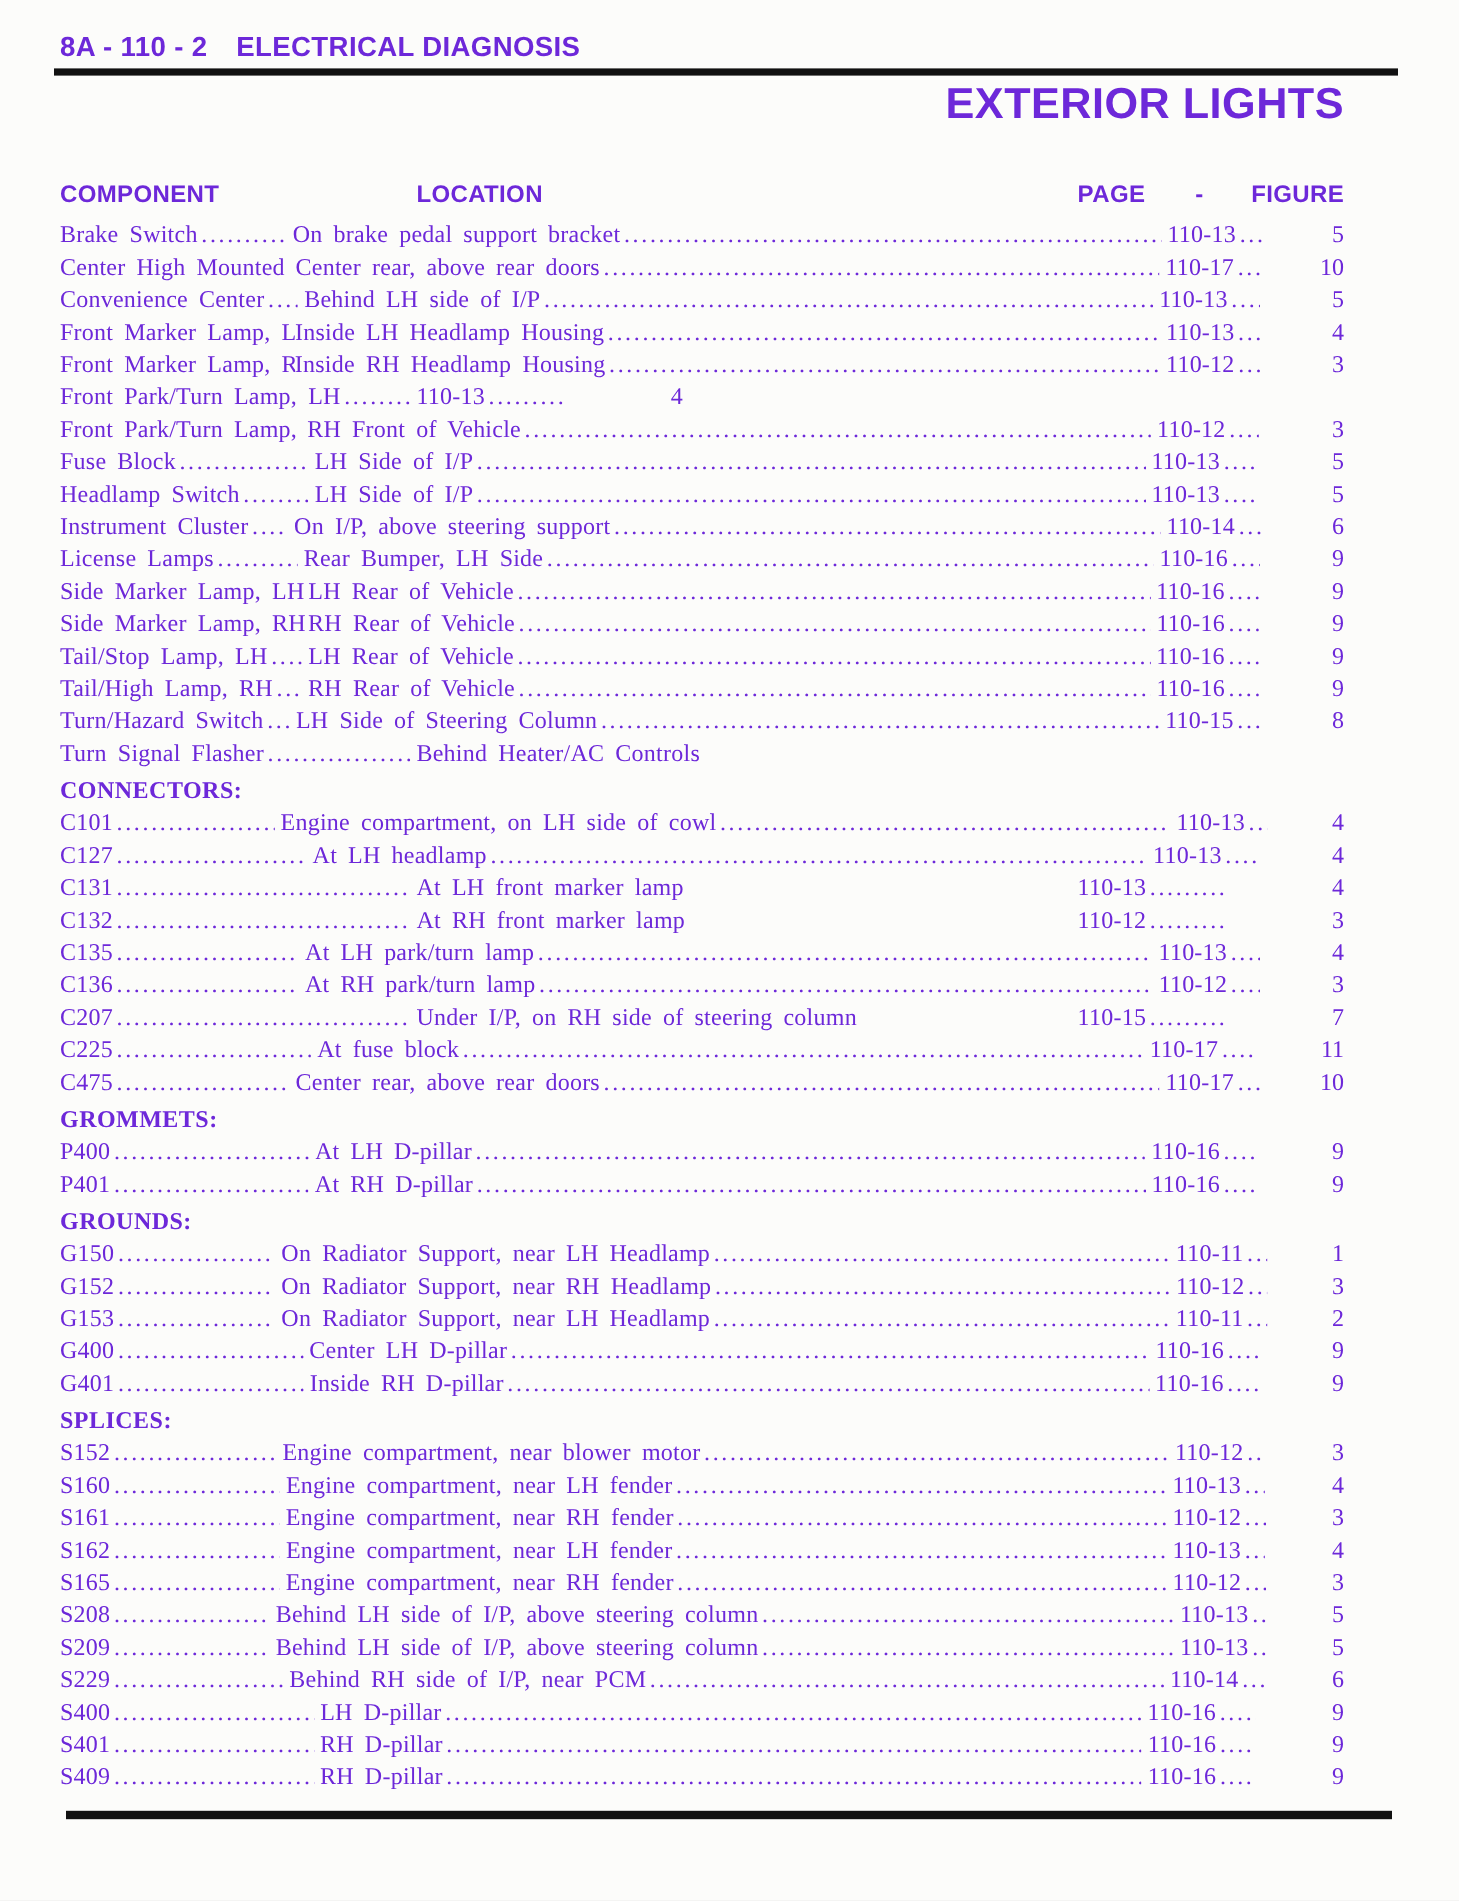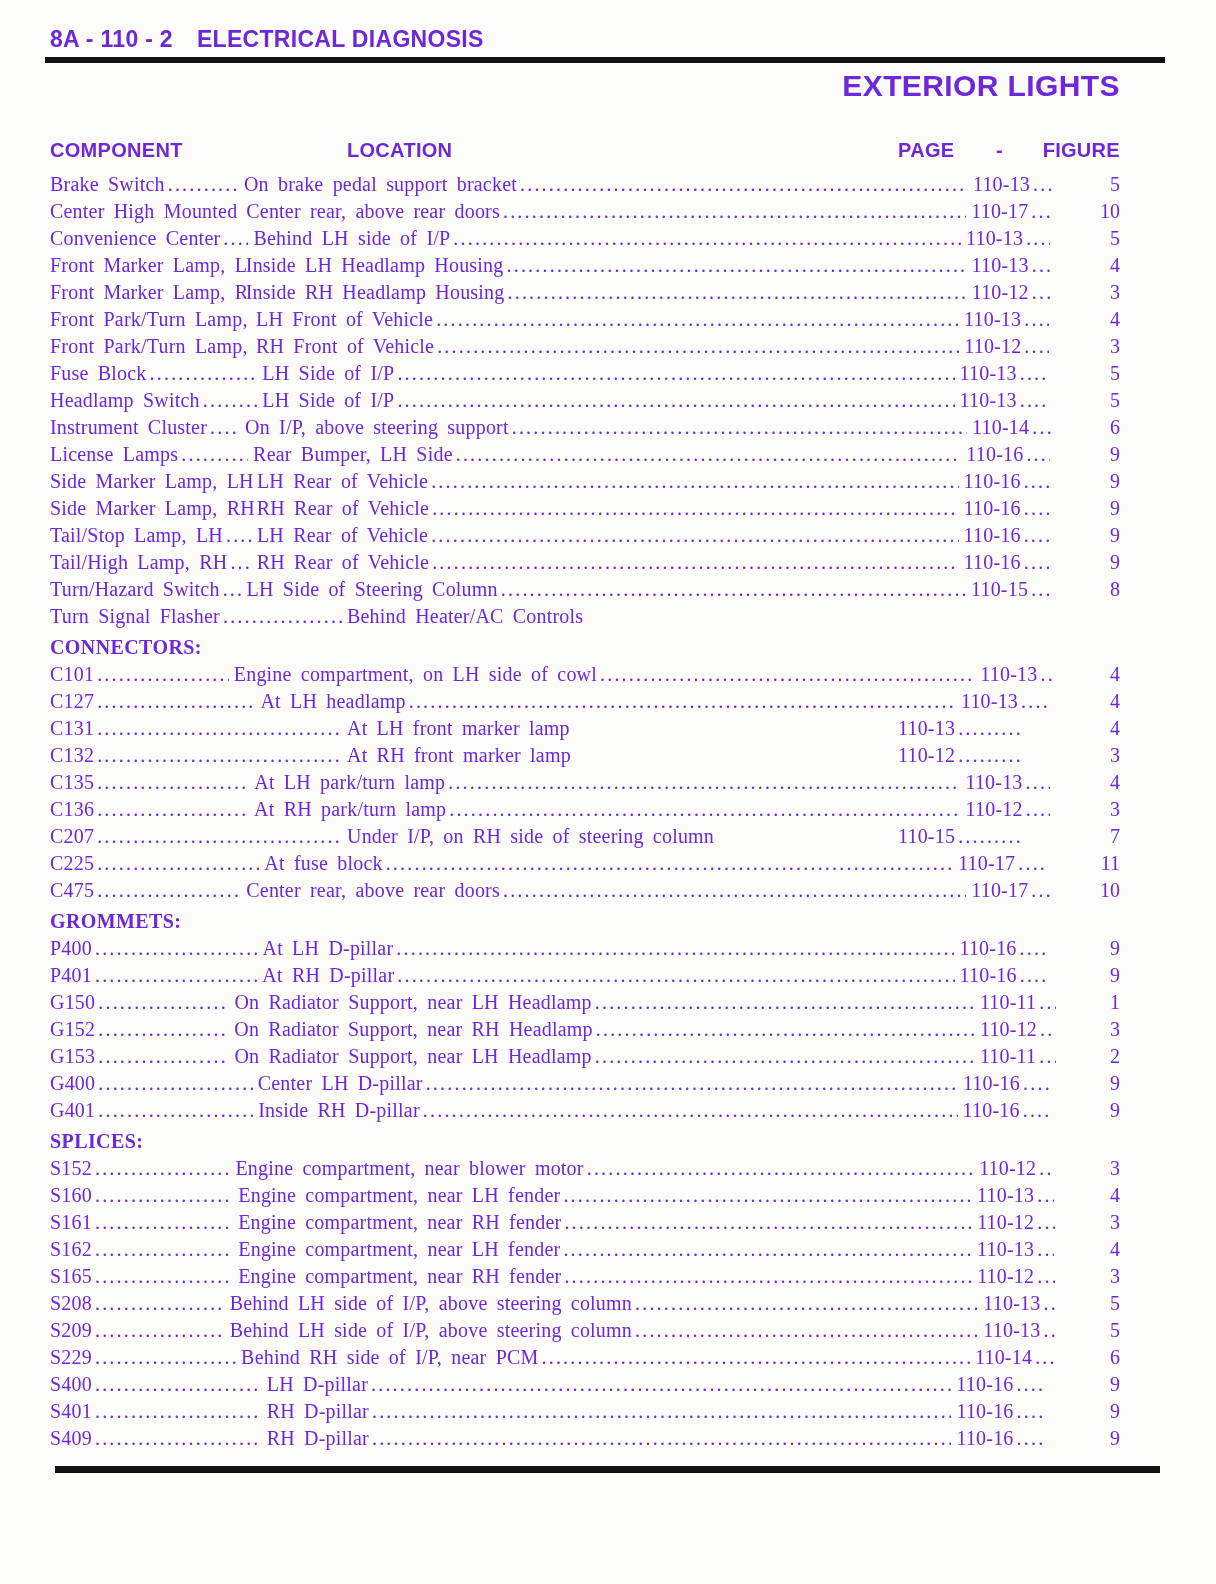--- a/index.html
+++ b/index.html
@@ -20,7 +20,7 @@
   .rule-top { height:6px; width:1120px; margin-left:-5px; margin-top:5px; }
   .doc-title {
     font-family:"Liberation Sans","DejaVu Sans",sans-serif;
-    font-weight:bold; font-size:30px; line-height:30px; letter-spacing:0.4px;
+    font-weight:bold; font-size:36px; line-height:30px; letter-spacing:0.4px;
     margin-top:8px;
   }
   

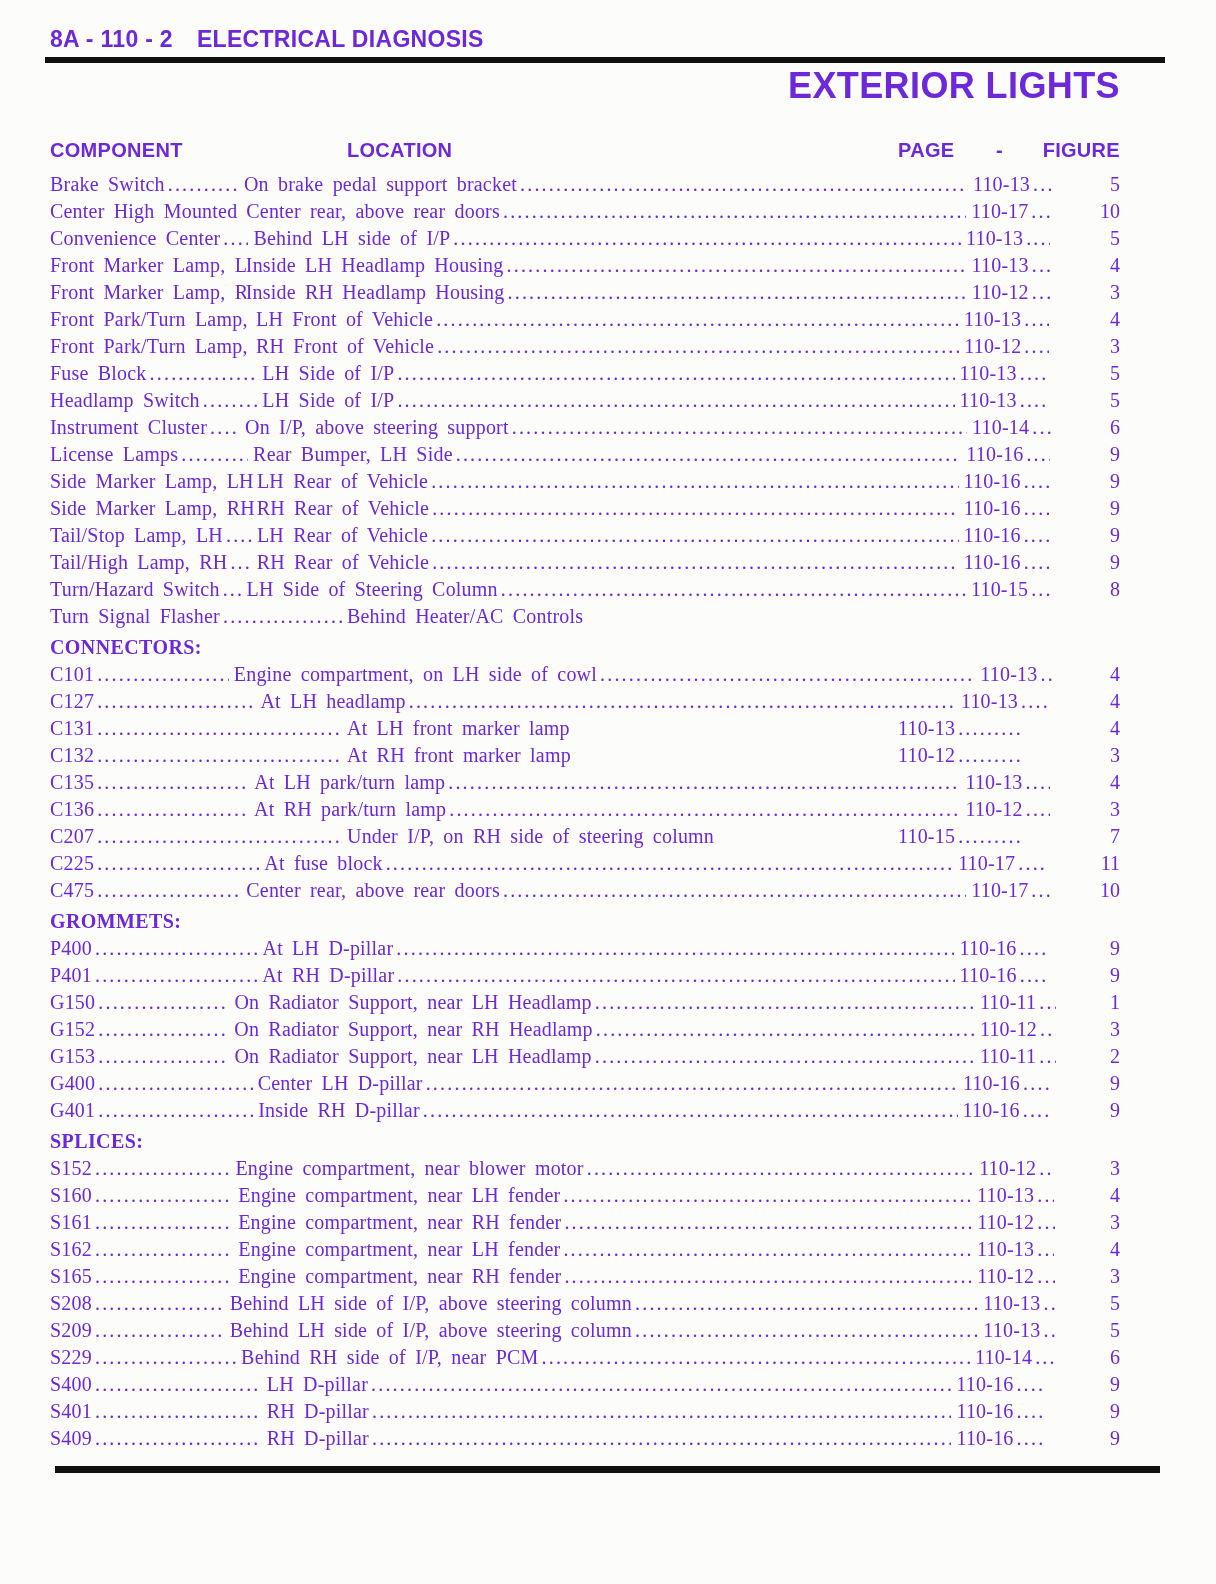--- a/index.html
+++ b/index.html
@@ -24,7 +24,7 @@
     margin-top:8px;
   }
   
-  .thead { margin-top:36px; font-family:"Liberation Sans","DejaVu Sans",sans-serif;
+  .thead { margin-top:48px; font-family:"Liberation Sans","DejaVu Sans",sans-serif;
     font-weight:bold; font-size:22px; letter-spacing:0.3px; }
   .thead .c-page { display:flex; justify-content:space-between; padding-right:25px; }
   .tbody { margin-top:7px; }

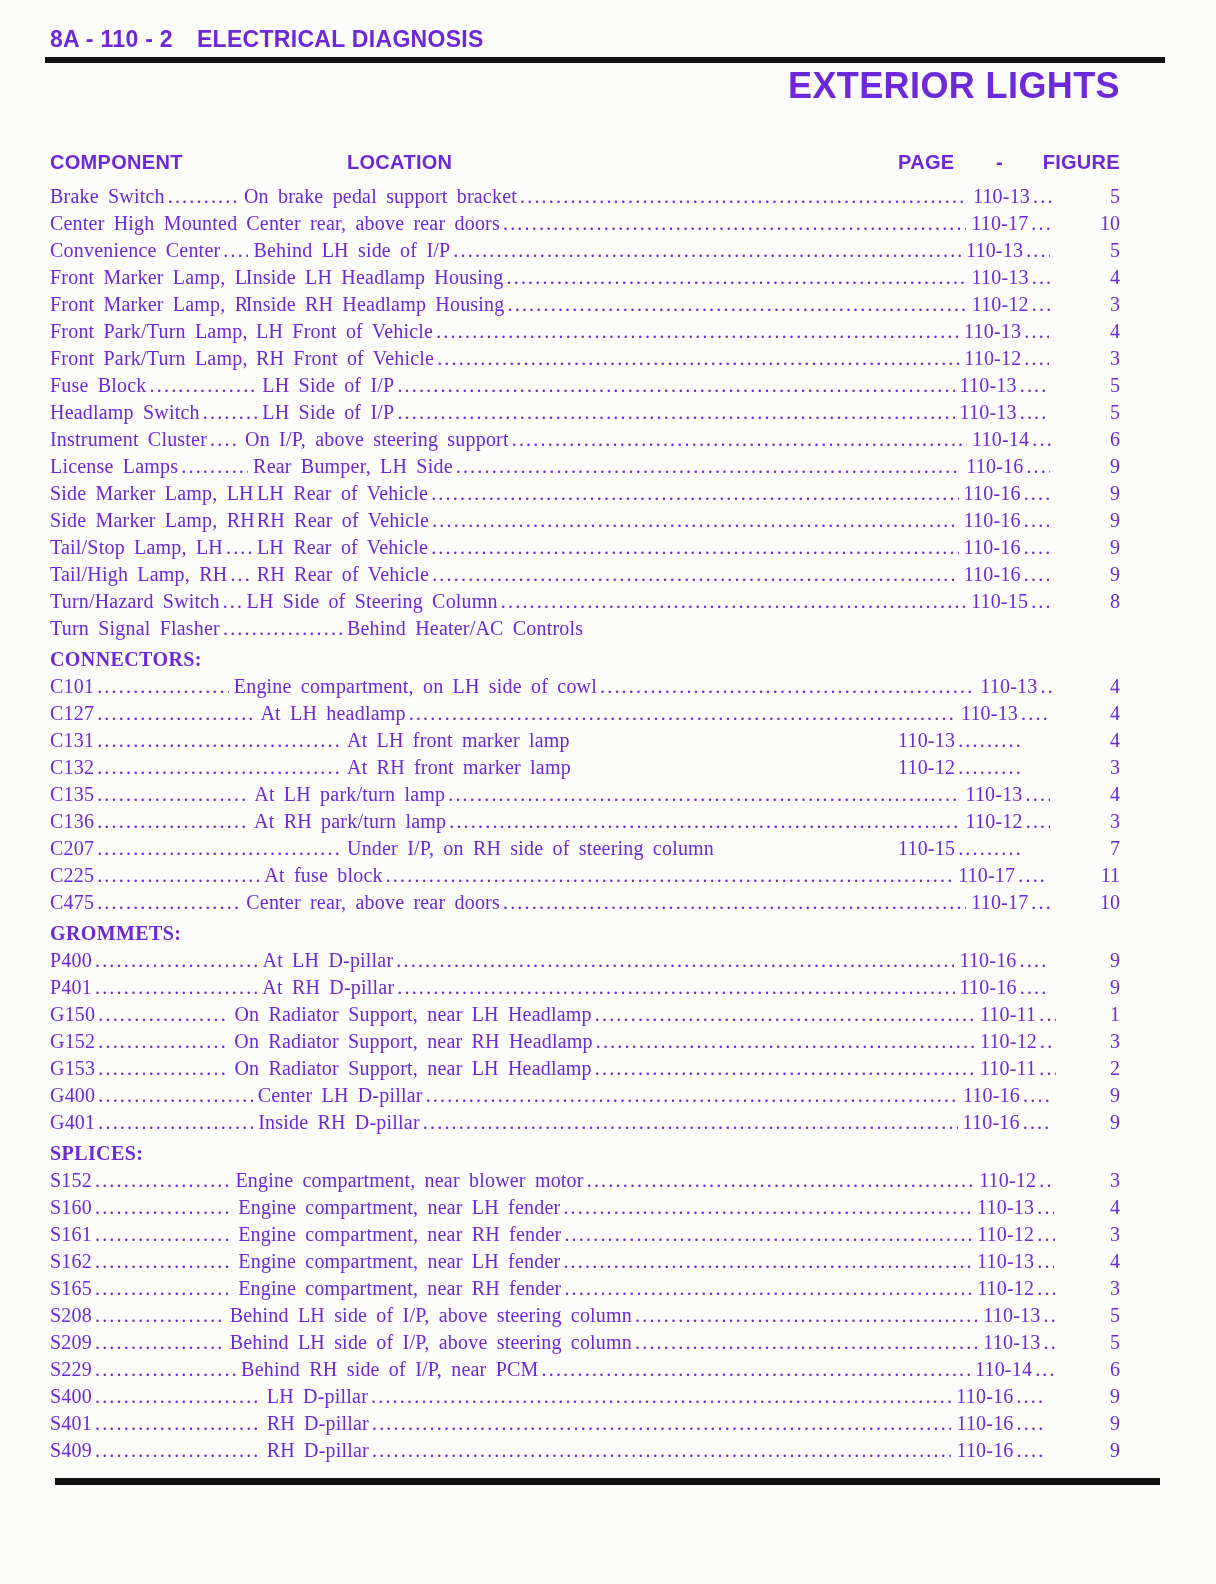--- a/index.html
+++ b/index.html
@@ -148,10 +148,6 @@
           <span class="cell-text">Front Park/Turn Lamp, LH</span>
           <span class="dots"></span>
         </div>
-        <div class="c-loc">
-          <span class="cell-text">LH Front of Vehicle</span>
-          <span class="dots"></span>
-        </div>
         <div class="c-page">
           <span class="cell-text">110-13</span>
           <span class="dots"></span>

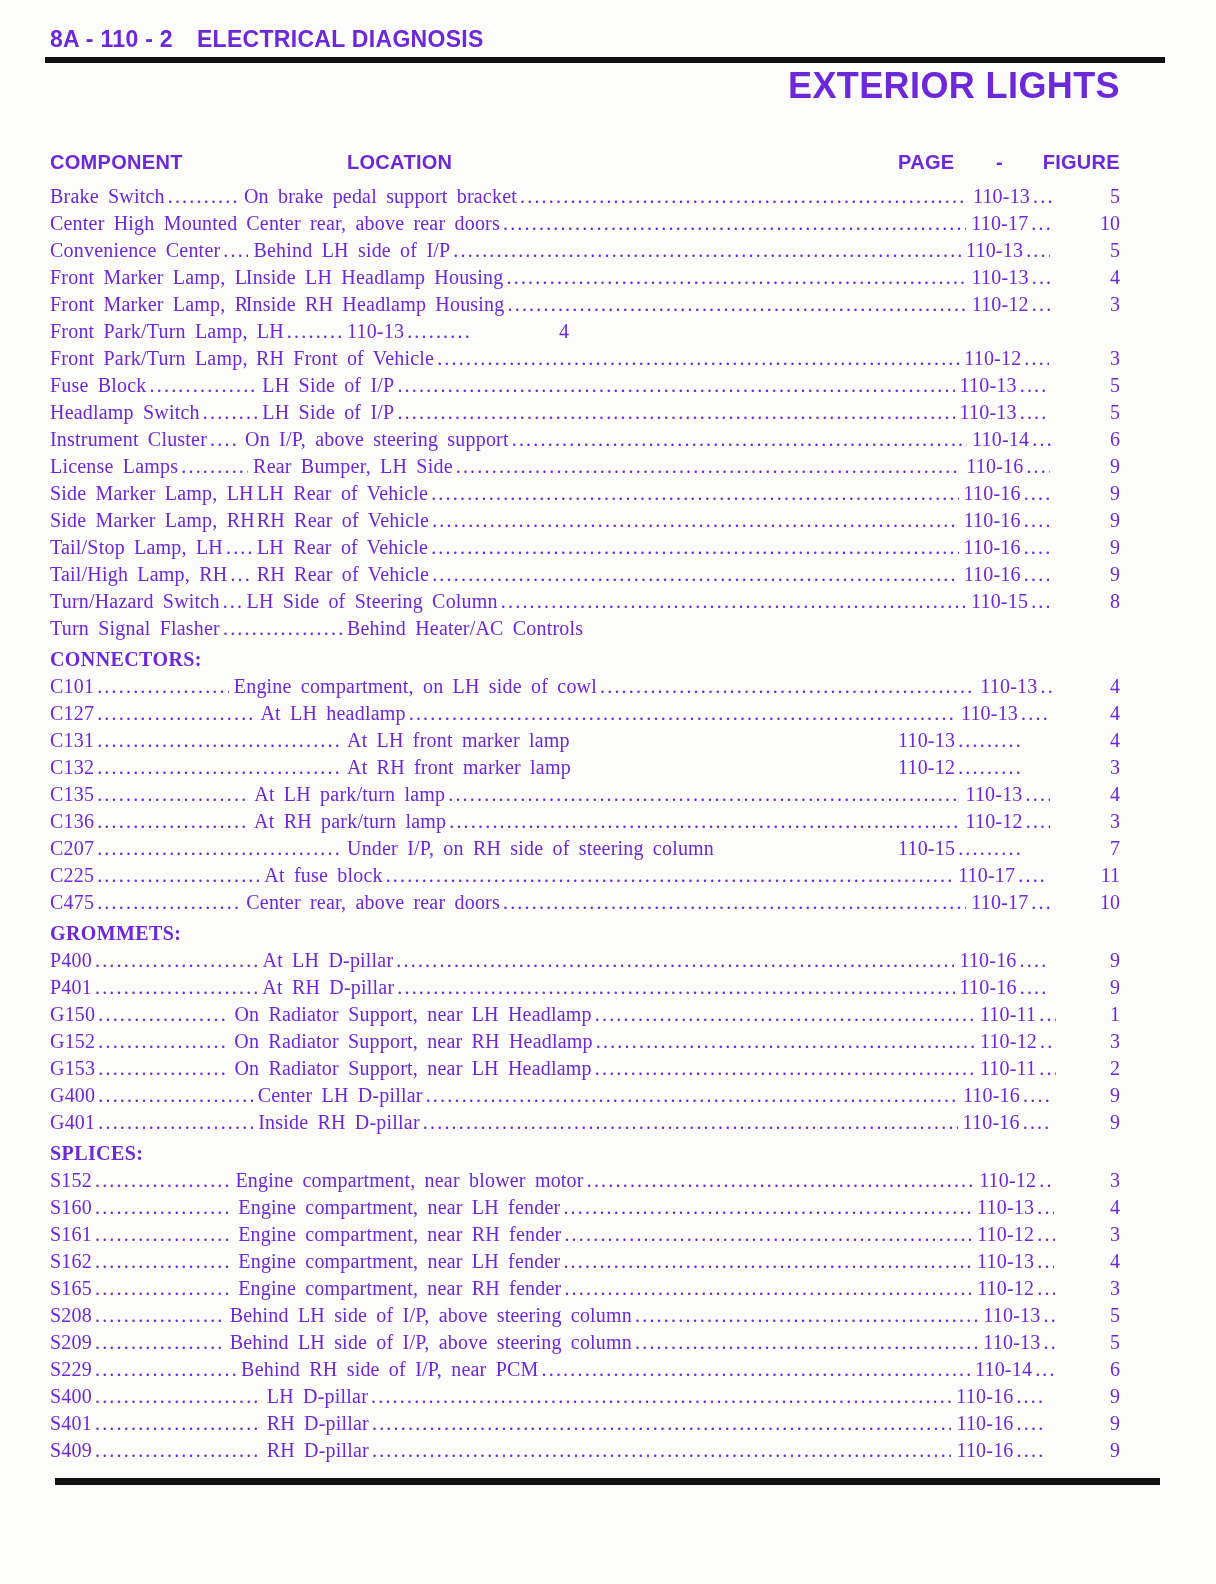--- a/index.html
+++ b/index.html
@@ -485,6 +485,9 @@
         </div>
         <div class="c-fig">9</div>
       </div>
+      <div class="row section-row">
+        <span class="cell-text section-label">GROUNDS:</span>
+      </div>
       <div class="row">
         <div class="c-comp">
           <span class="cell-text">G150</span>

